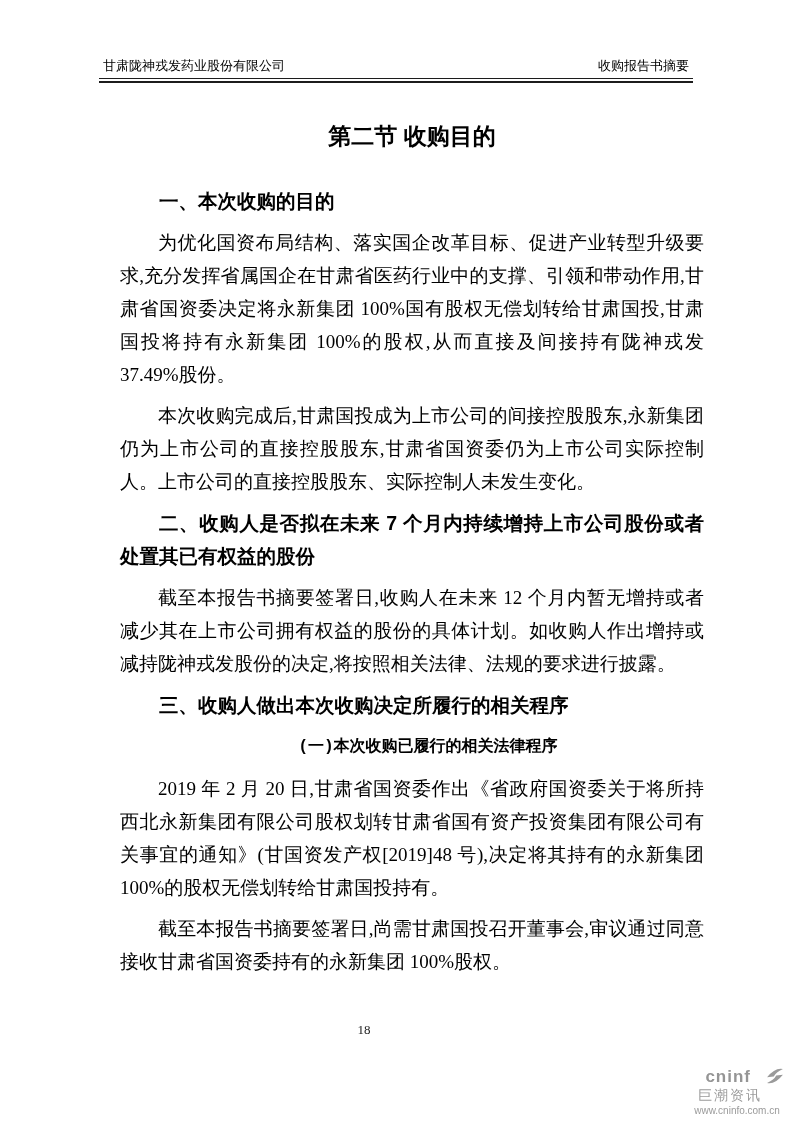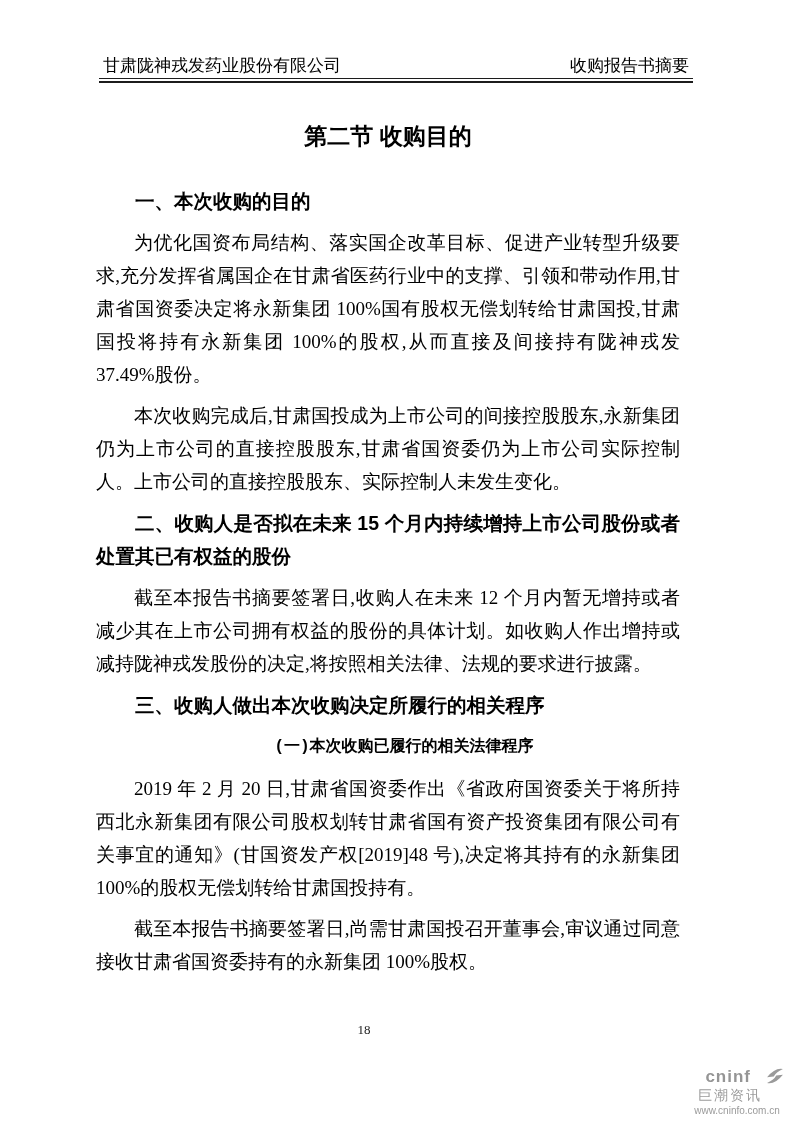--- a/index.html
+++ b/index.html
@@ -11,7 +11,7 @@
   .header{
     position:absolute;top:57px;left:103px;width:586px;
     display:flex;justify-content:space-between;align-items:flex-end;
-    font-size:17px;line-height:18px;
+    font-size:13px;line-height:18px;
   }
   .header-rule{
     position:absolute;top:78px;left:99px;width:594px;height:2px;

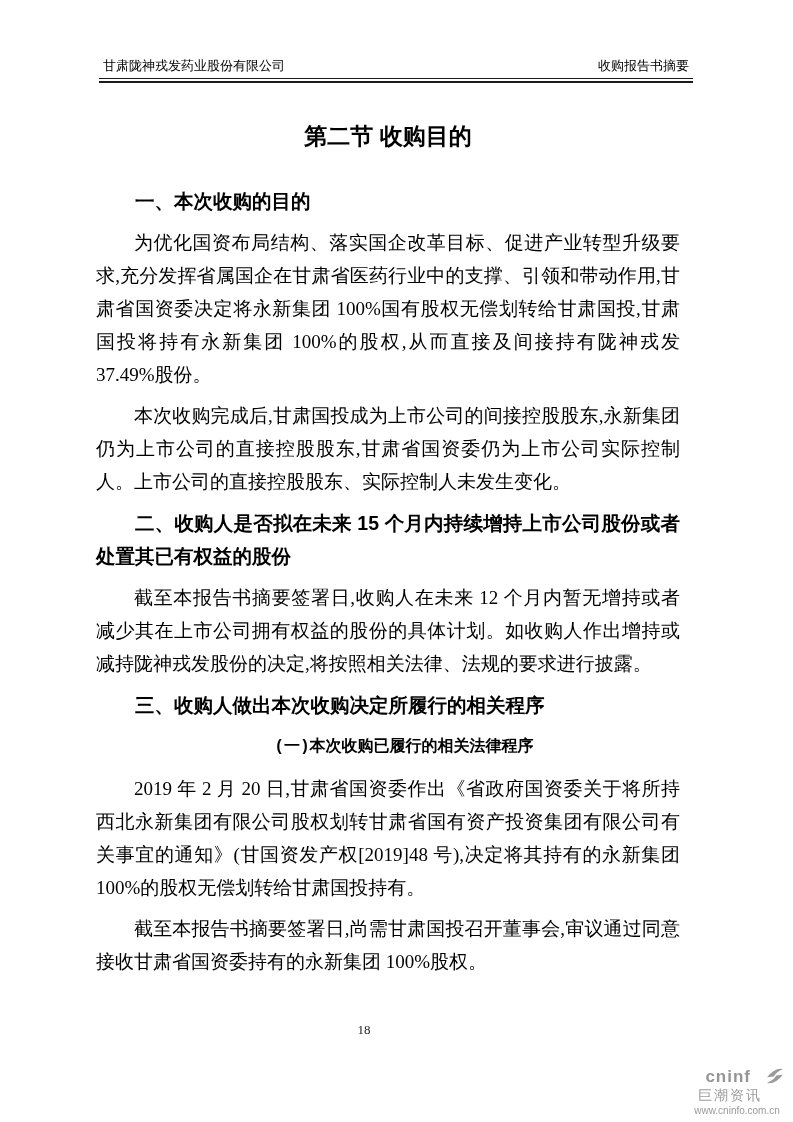--- a/index.html
+++ b/index.html
@@ -17,7 +17,7 @@
     position:absolute;top:78px;left:99px;width:594px;height:2px;
     border-top:1px solid #1c1c1c;border-bottom:2px solid #1c1c1c;
   }
-  .content{position:absolute;top:82px;left:96px;width:584px;}
+  .content{position:absolute;top:82px;left:120px;width:584px;}
   .doc-title{
     margin:37px 0 0 0;text-align:center;
     font-family:"Liberation Sans","DejaVu Sans",sans-serif;

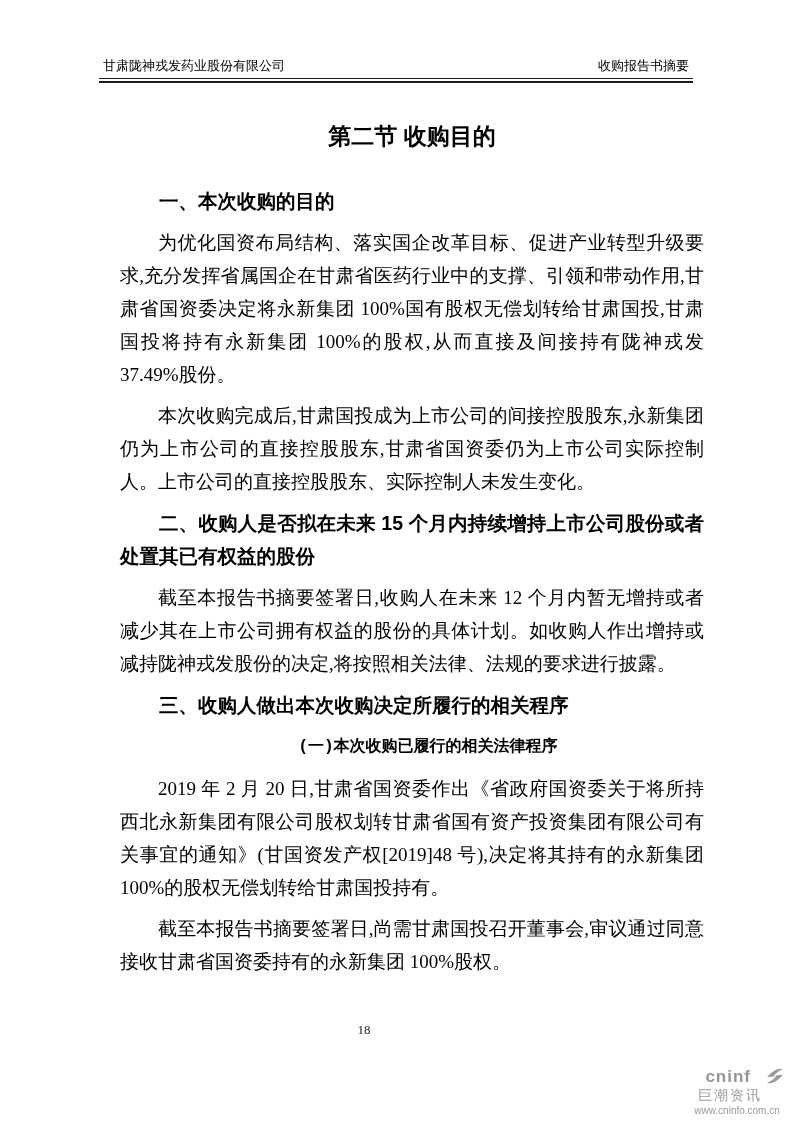--- a/index.html
+++ b/index.html
@@ -70,7 +70,7 @@
     <p class="para">为优化国资布局结构、落实国企改革目标、促进产业转型升级要求,充分发挥省属国企在甘肃省医药行业中的支撑、引领和带动作用,甘肃省国资委决定将永新集团 100%国有股权无偿划转给甘肃国投,甘肃国投将持有永新集团 100%的股权,从而直接及间接持有陇神戎发 37.49%股份。</p>
     <p class="para">本次收购完成后,甘肃国投成为上市公司的间接控股股东,永新集团仍为上市公司的直接控股股东,甘肃省国资委仍为上市公司实际控制人。上市公司的直接控股股东、实际控制人未发生变化。</p>
 
-    <div class="sec-heading" style="margin-top:9px;">二、收购人是否拟在未来 15 个月内持续增持上市公司股份或者处置其已有权益的股份</div>
+    <div class="sec-heading" style="margin-top:9px;">二、收购人是否拟在未来 7 个月内持续增持上市公司股份或者处置其已有权益的股份</div>
     <p class="para">截至本报告书摘要签署日,收购人在未来 12 个月内暂无增持或者减少其在上市公司拥有权益的股份的具体计划。如收购人作出增持或减持陇神戎发股份的决定,将按照相关法律、法规的要求进行披露。</p>
 
     <div class="sec-heading" style="margin-top:9px;">三、收购人做出本次收购决定所履行的相关程序</div>

